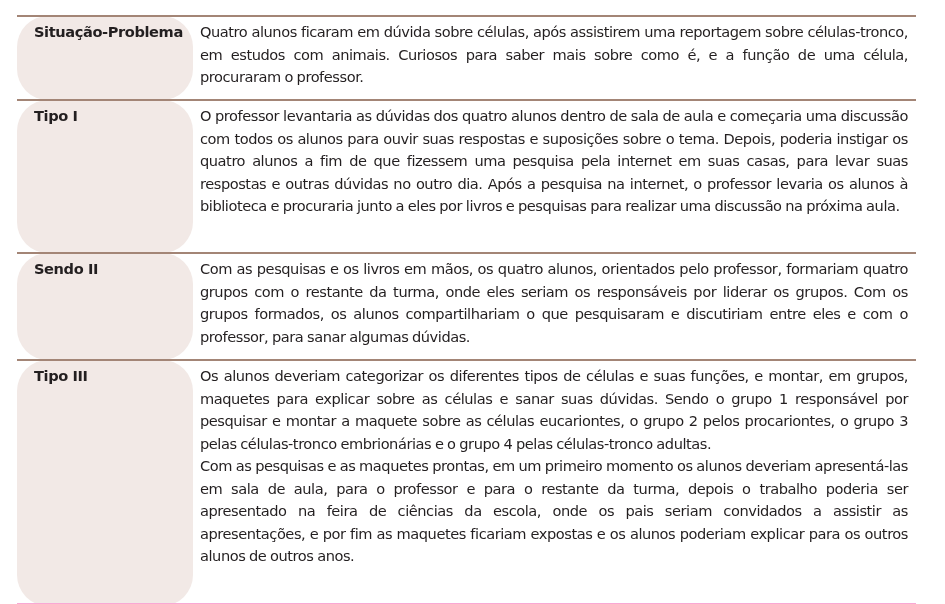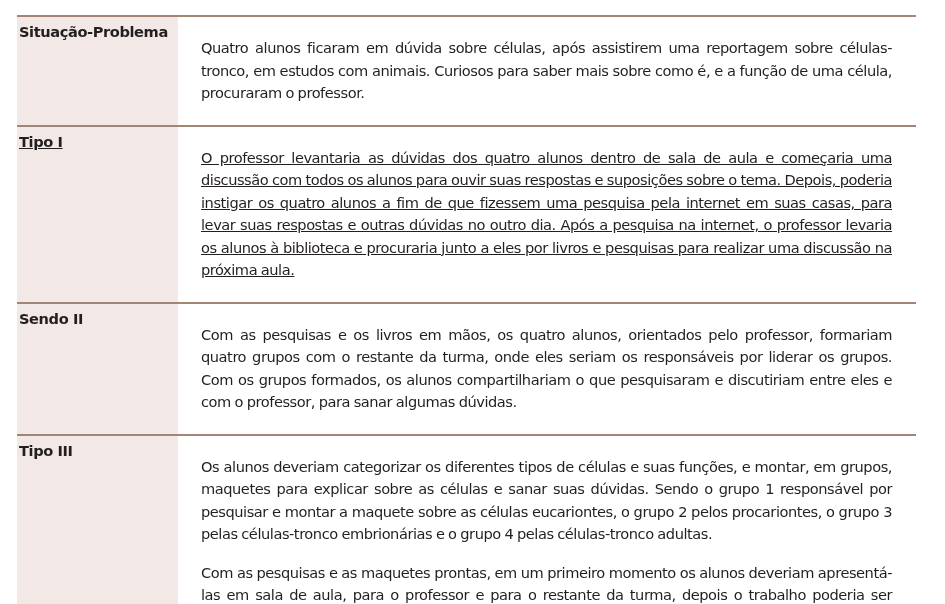--- a/index.html
+++ b/index.html
@@ -39,8 +39,9 @@
       background: #f2e9e6;
       font-weight: bold;
       letter-spacing: -0.4px;
-      padding-left: 2px;
+      padding-left: 17px;
       padding-right: 6px;
+      border-radius: 31px;
     }
     td.content {
       text-align: justify;

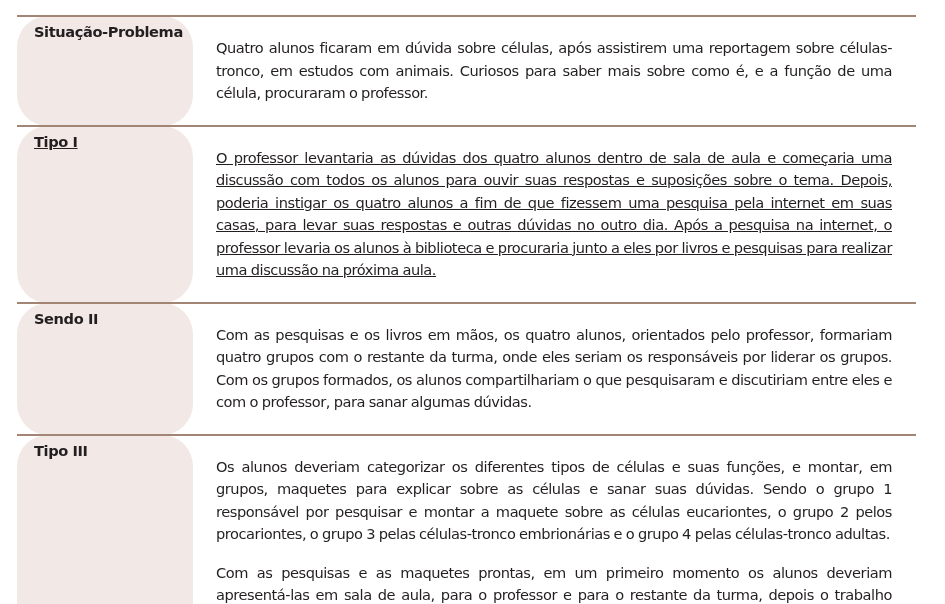--- a/index.html
+++ b/index.html
@@ -49,7 +49,7 @@
       word-spacing: -0.5px;
     }
     td.content p {
-      margin: 16px;
+      margin: 0;
     }
     .row-sp td { height: 74px; }
     .row-t1 td { height: 143px; text-decoration: underline; }

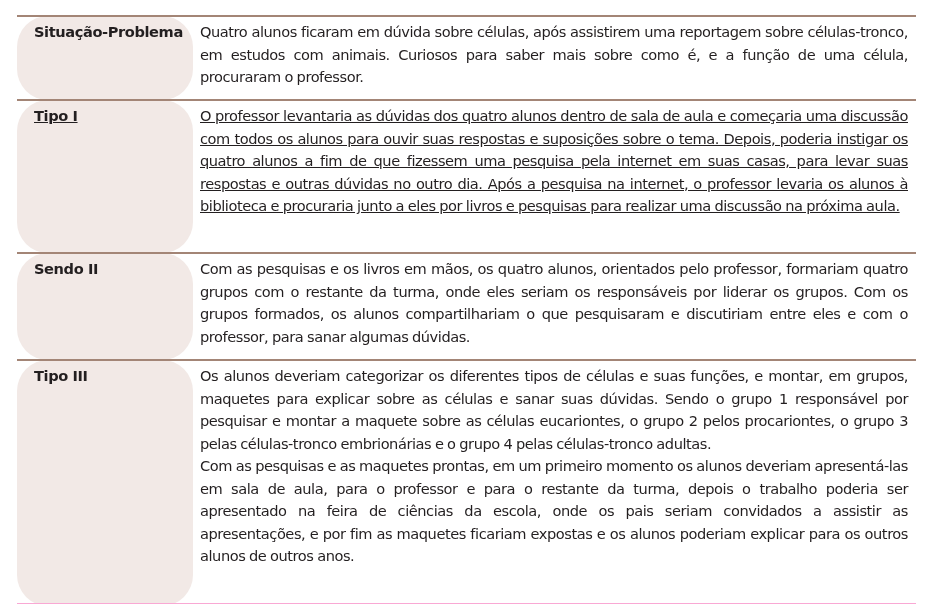--- a/index.html
+++ b/index.html
@@ -52,7 +52,7 @@
       margin: 0;
     }
     .row-sp td { height: 74px; }
-    .row-t1 td { height: 143px; text-decoration: underline; }
+    .row-t1 td { height: 143px; }
     .row-t2 td { height: 97px; }
     .row-t3 td { height: 234px; }
   </style>

